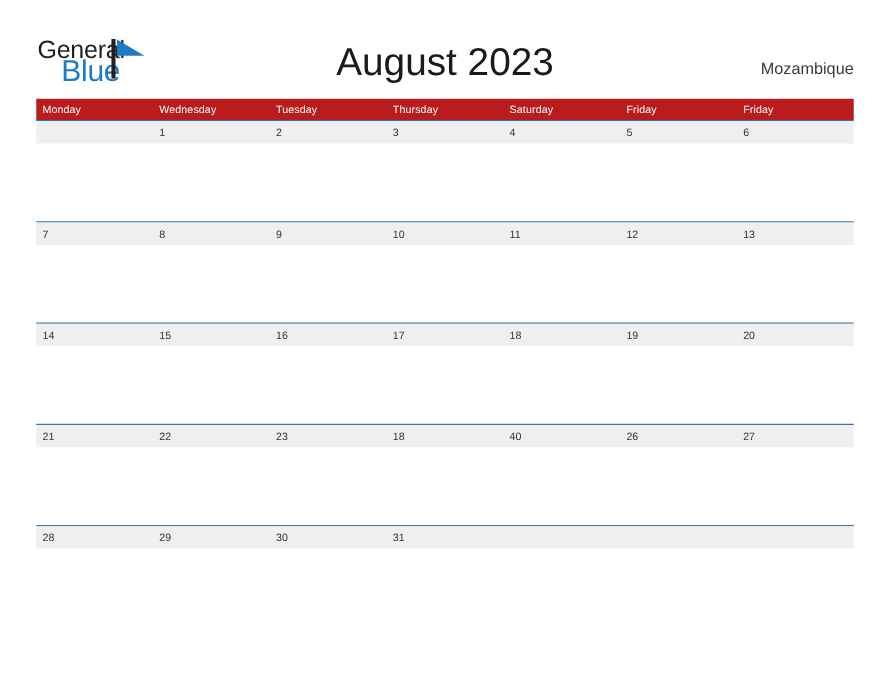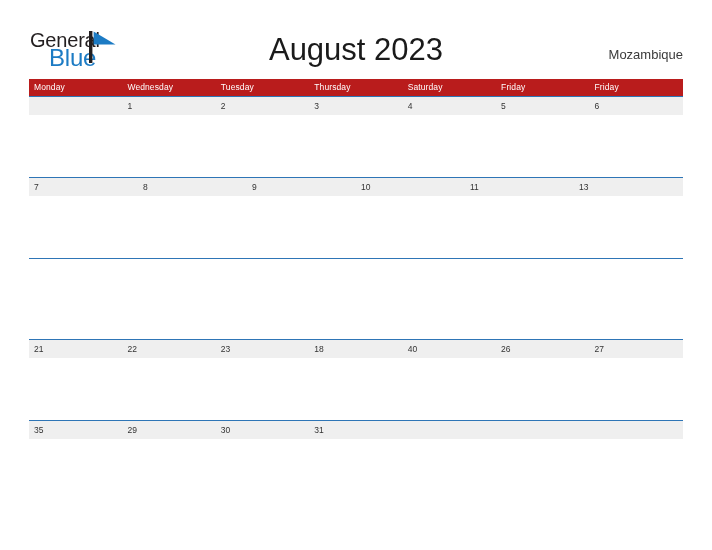--- a/index.html
+++ b/index.html
@@ -204,6 +204,7 @@
       <div class="day-cell">9</div>
       <div class="day-cell">10</div>
       <div class="day-cell">11</div>
+      <div class="day-cell">12</div>
       <div class="day-cell">13</div>
     </div>
     <div class="day-body"></div>

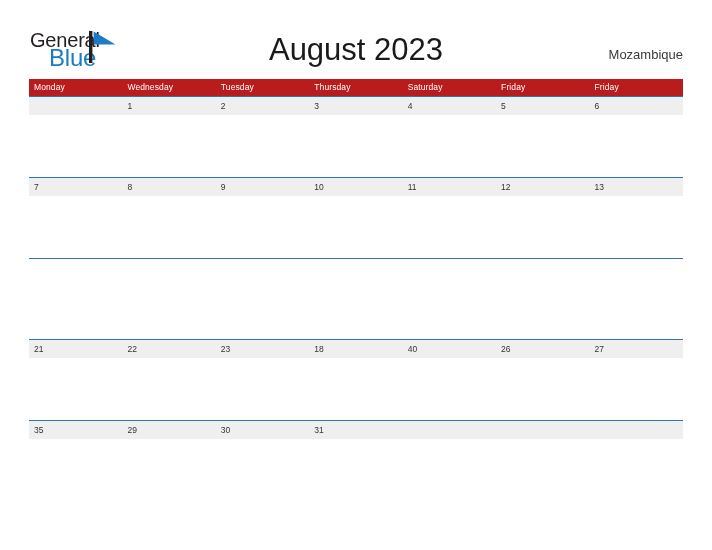--- a/index.html
+++ b/index.html
@@ -211,6 +211,15 @@
   </div>
 
   <div class="week-row">
+    <div class="day-strip">
+      <div class="day-cell">14</div>
+      <div class="day-cell">15</div>
+      <div class="day-cell">16</div>
+      <div class="day-cell">17</div>
+      <div class="day-cell">18</div>
+      <div class="day-cell">19</div>
+      <div class="day-cell">20</div>
+    </div>
     <div class="day-body"></div>
   </div>
 

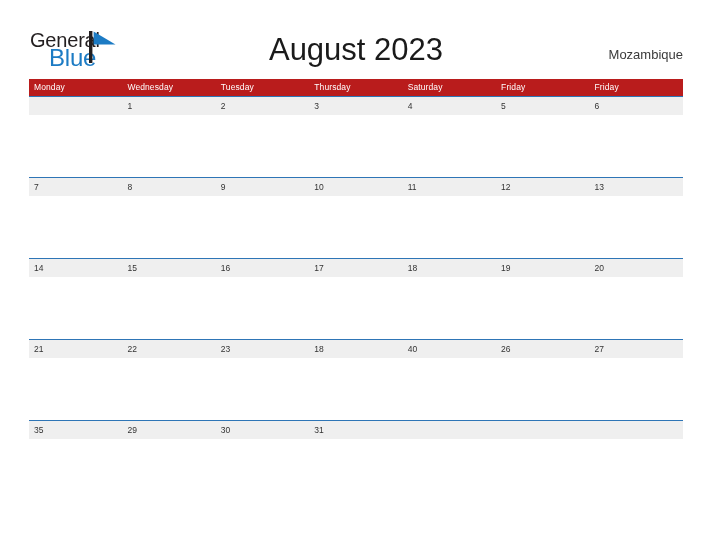--- a/index.html
+++ b/index.html
@@ -238,7 +238,7 @@
 
   <div class="week-row">
     <div class="day-strip">
-      <div class="day-cell">35</div>
+      <div class="day-cell">28</div>
       <div class="day-cell">29</div>
       <div class="day-cell">30</div>
       <div class="day-cell">31</div>

